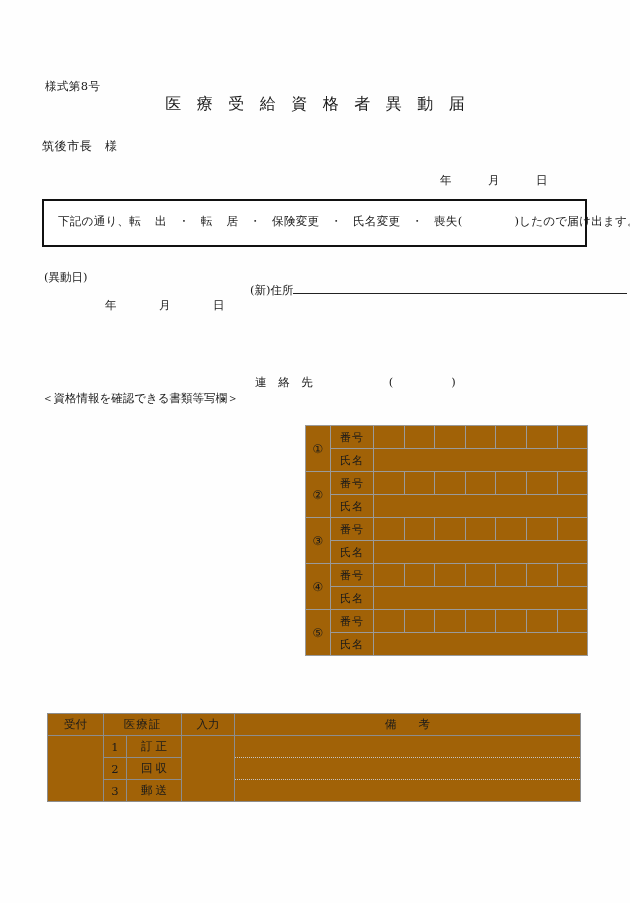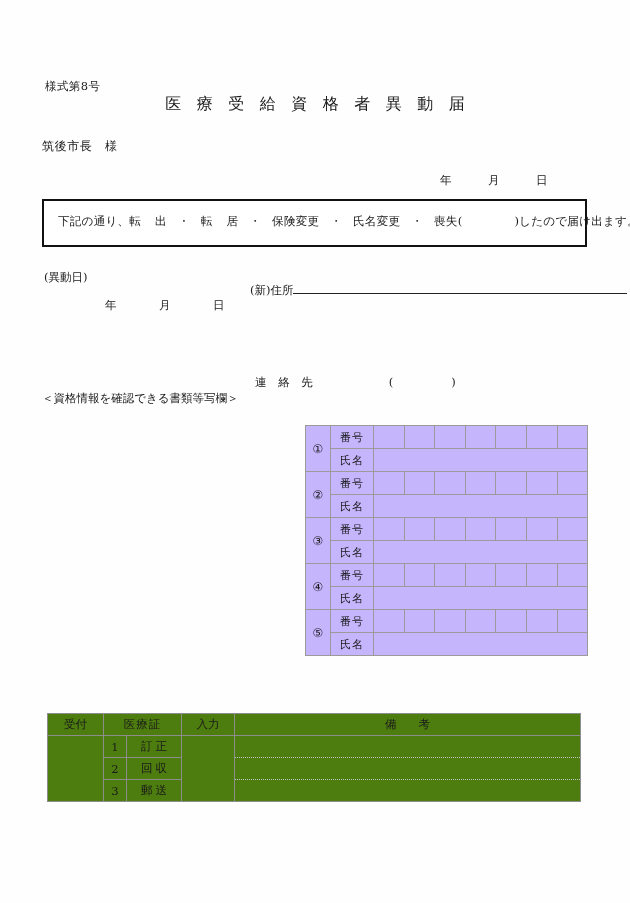--- a/index.html
+++ b/index.html
@@ -121,7 +121,7 @@
     text-align: center;
     vertical-align: middle;
     padding: 0;
-    background: #c4b5fd;
+    background: #a16207;
   }
   .main-table td.idx {
     width: 24px;

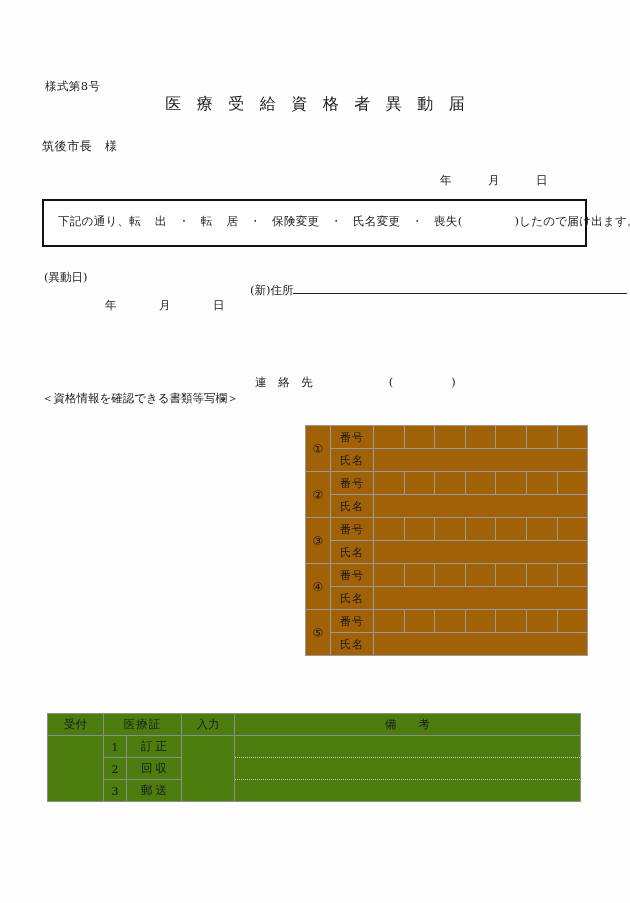--- a/index.html
+++ b/index.html
@@ -149,7 +149,7 @@
     vertical-align: middle;
     padding: 0;
     height: 21px;
-    background: #4d7c0f;
+    background: #a16207;
   }
   .admin-table .c-uketsuke { width: 55px; }
   .admin-table .c-num      { width: 22px; }

